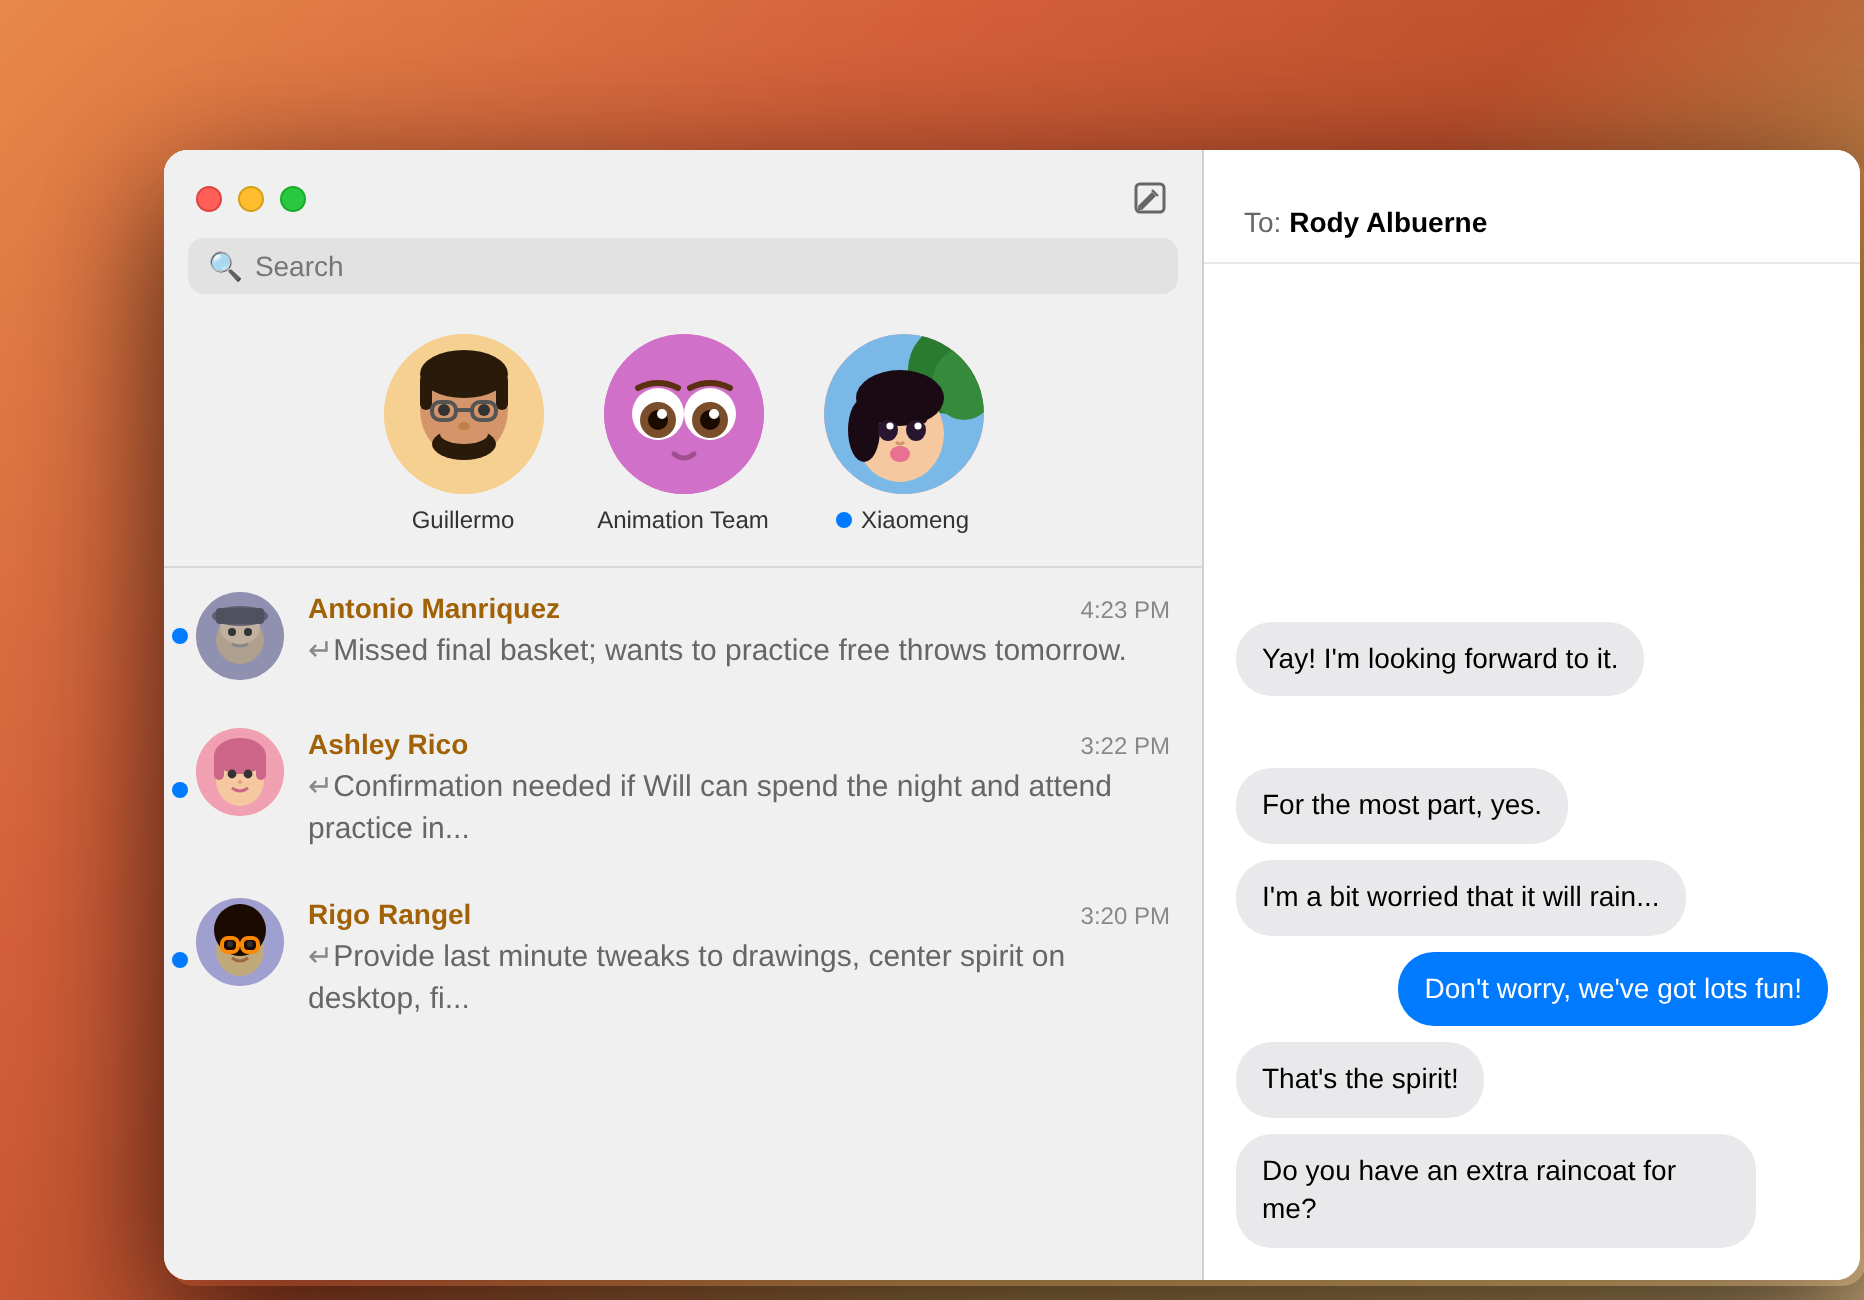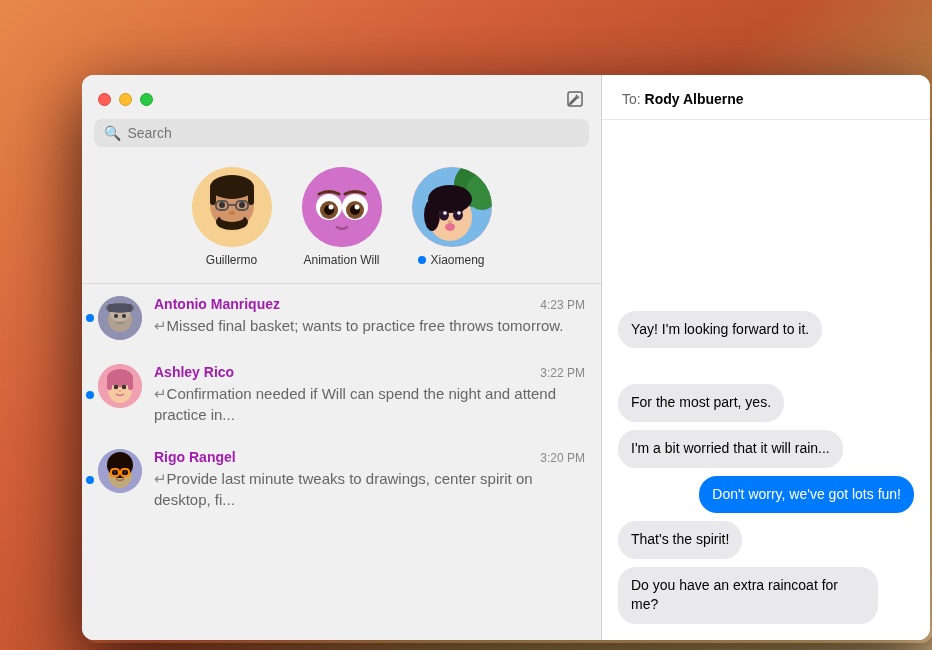--- a/index.html
+++ b/index.html
@@ -259,7 +259,7 @@
     }
 
     .chat-header {
-      padding: 16px 20px 12px 20px;
+      padding: 28px 20px 12px 20px;
       border-bottom: 1px solid #e8e8e8;
       font-size: 14px;
       color: #000;

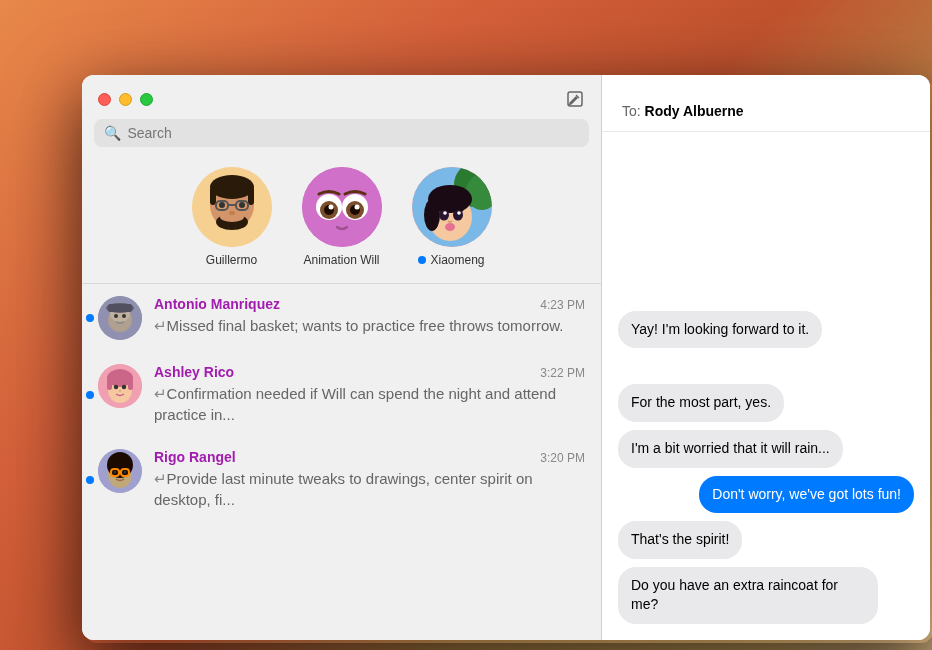--- a/index.html
+++ b/index.html
@@ -411,7 +411,7 @@
             </svg>
           </div>
         </div>
-        <span class="contact-label">Animation Will</span>
+        <span class="contact-label">Animation Team</span>
       </div>
 
       <div class="contact-item">

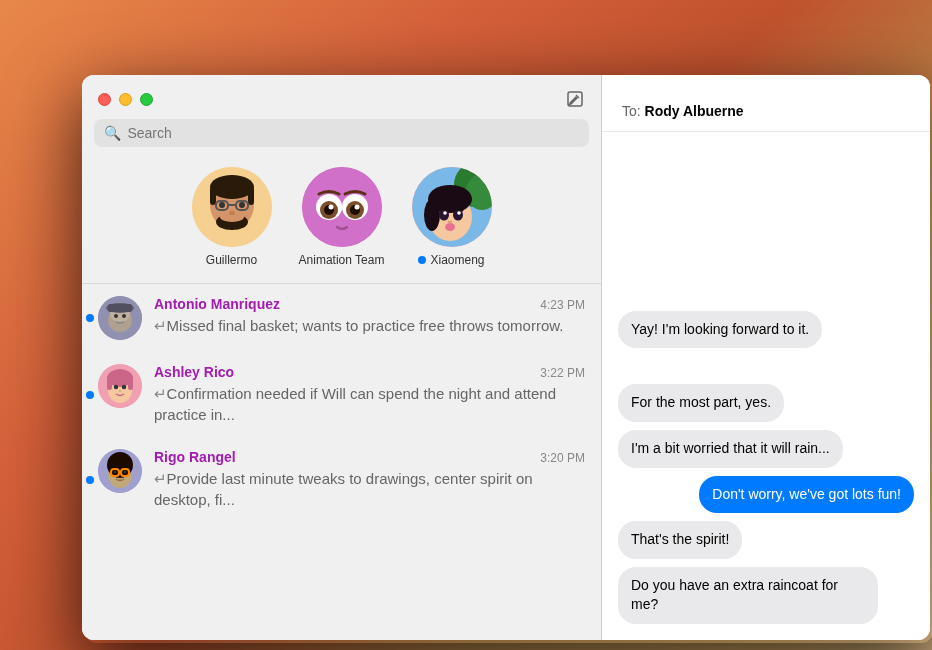--- a/index.html
+++ b/index.html
@@ -224,7 +224,7 @@
     .msg-name {
       font-size: 14px;
       font-weight: 600;
-      color: #a21caf;
+      color: #a16207;
     }
 
     .msg-time {

